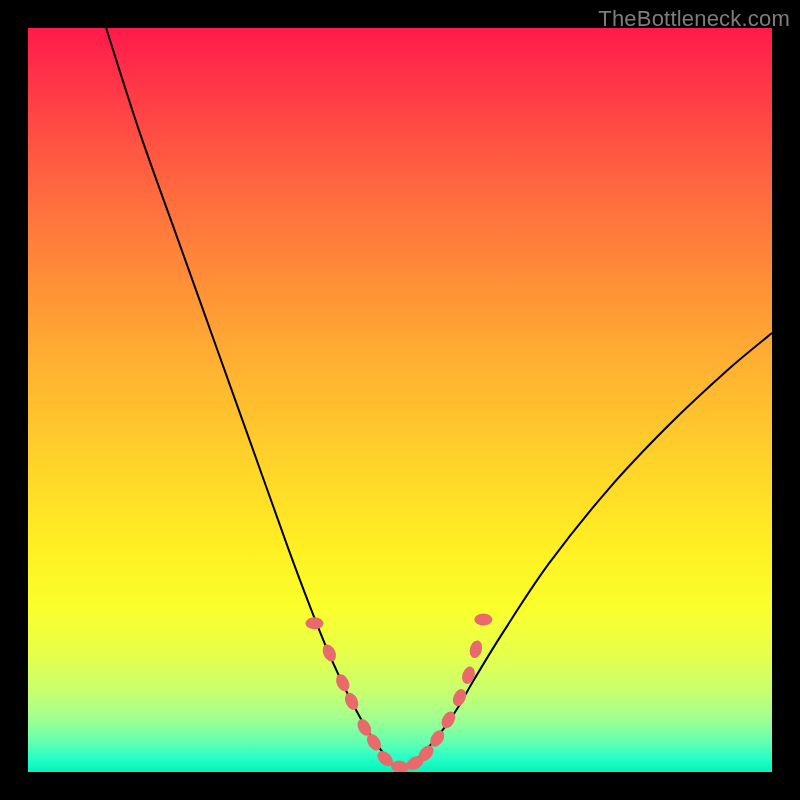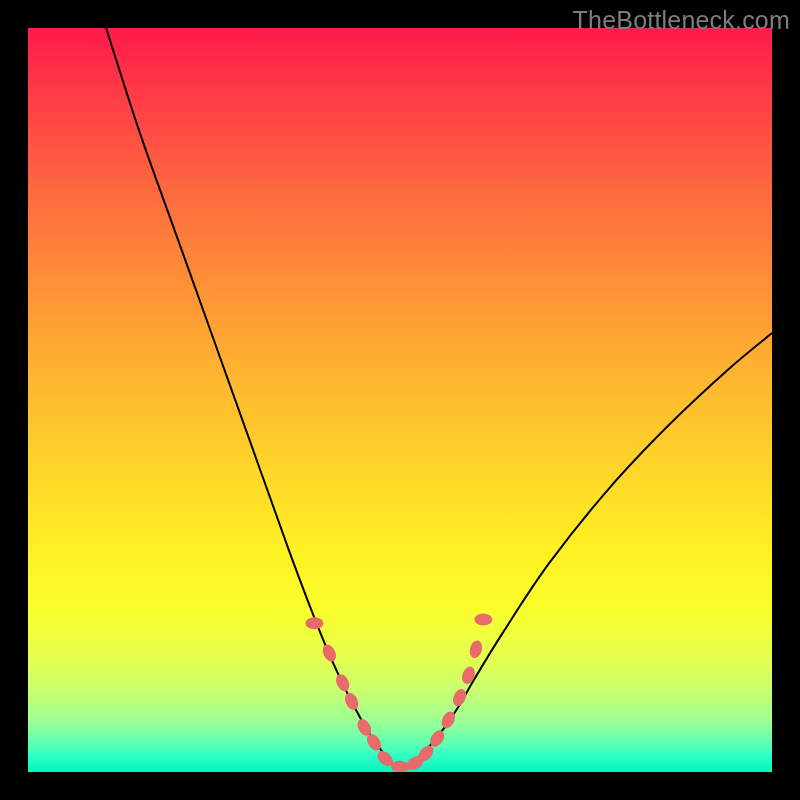--- a/index.html
+++ b/index.html
@@ -38,7 +38,7 @@
     top: 6px;
     right: 10px;
     color: #7d7d7d;
-    font-size: 25px;
+    font-size: 22px;
     font-weight: 500;
     letter-spacing: 0.2px;
   }

